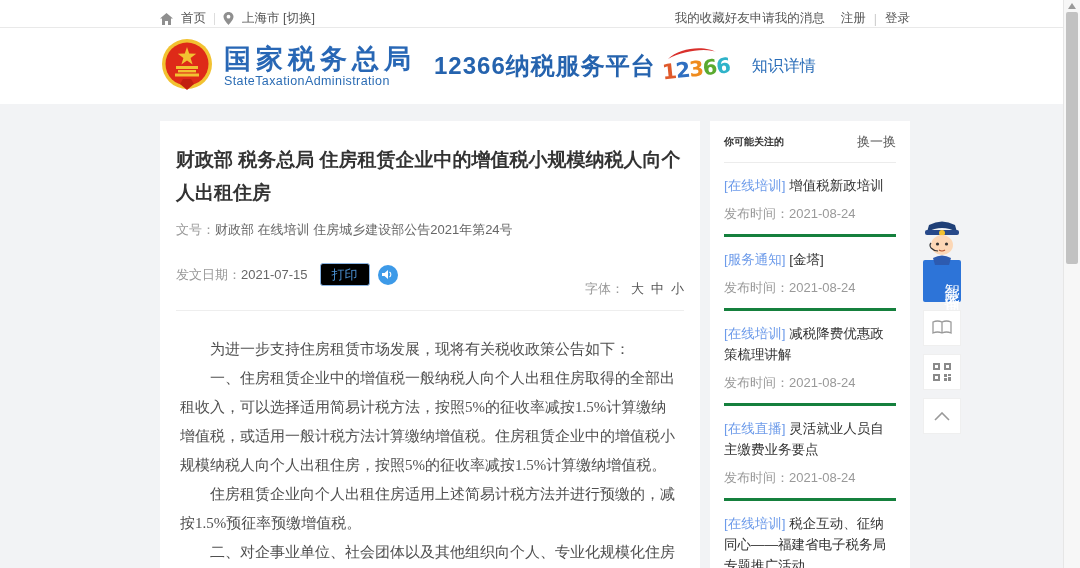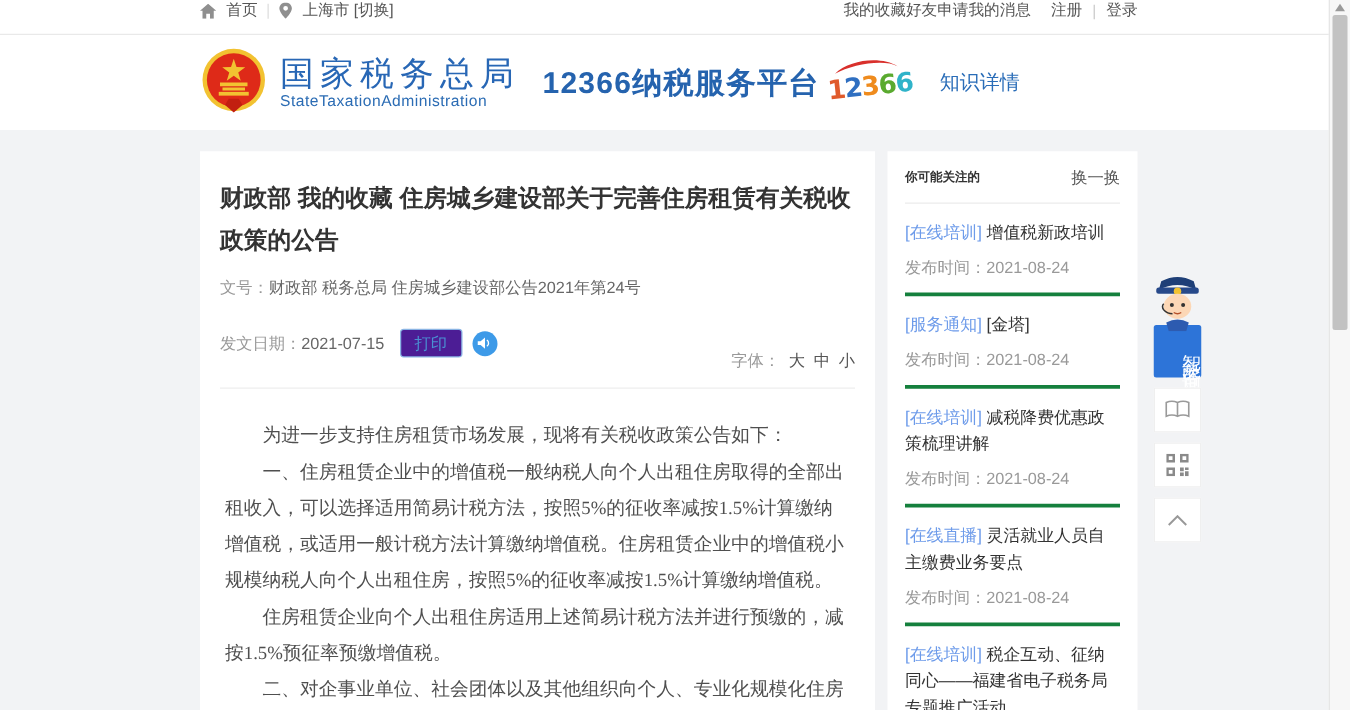--- a/index.html
+++ b/index.html
@@ -8,7 +8,7 @@
 
   
   .topbar { height:28px; background:#fff; border-bottom:1px solid #e9e9e9; }
-  .topbar-inner { width:750px; margin-left:160px; height:100%; display:flex; justify-content:space-between; align-items:flex-start; font-size:12.5px; color:#555; }
+  .topbar-inner { width:750px; margin-left:160px; height:100%; display:flex; justify-content:space-between; align-items:flex-end; font-size:12.5px; color:#555; }
   .tb-left, .tb-right { display:flex; align-items:center; gap:8px; }
   .tb-sep { width:1px; height:12px; background:#ddd; display:inline-block; }
   .tb-pipe { color:#ccc; }

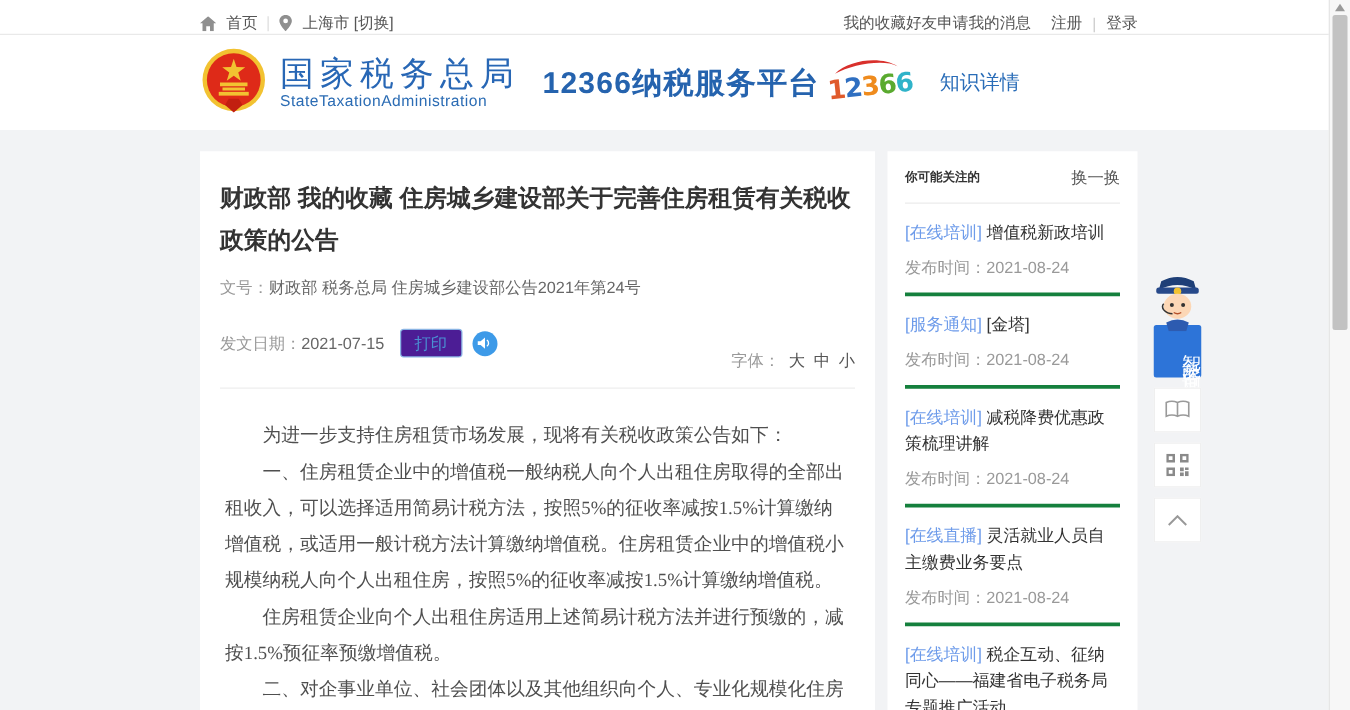--- a/index.html
+++ b/index.html
@@ -20,7 +20,7 @@
   .header-inner { width:780px; margin-left:160px; height:100%; display:flex; align-items:center; }
   .emblem { width:54px; height:56px; flex:0 0 auto; }
   .org-block { margin-left:10px; }
-  .org-cn { font-size:27px; font-weight:normal; color:#2867b5; letter-spacing:5px; line-height:30px; }
+  .org-cn { font-size:27px; font-weight:bold; color:#2867b5; letter-spacing:5px; line-height:30px; }
   .org-en { font-size:12.5px; color:#2b6cb4; letter-spacing:.4px; }
   .platform { margin-left:18px; font-size:24px; font-weight:bold; color:#2563ae; letter-spacing:1px; }
   .logo12366 { margin-left:6px; position:relative; width:62px; height:46px; }

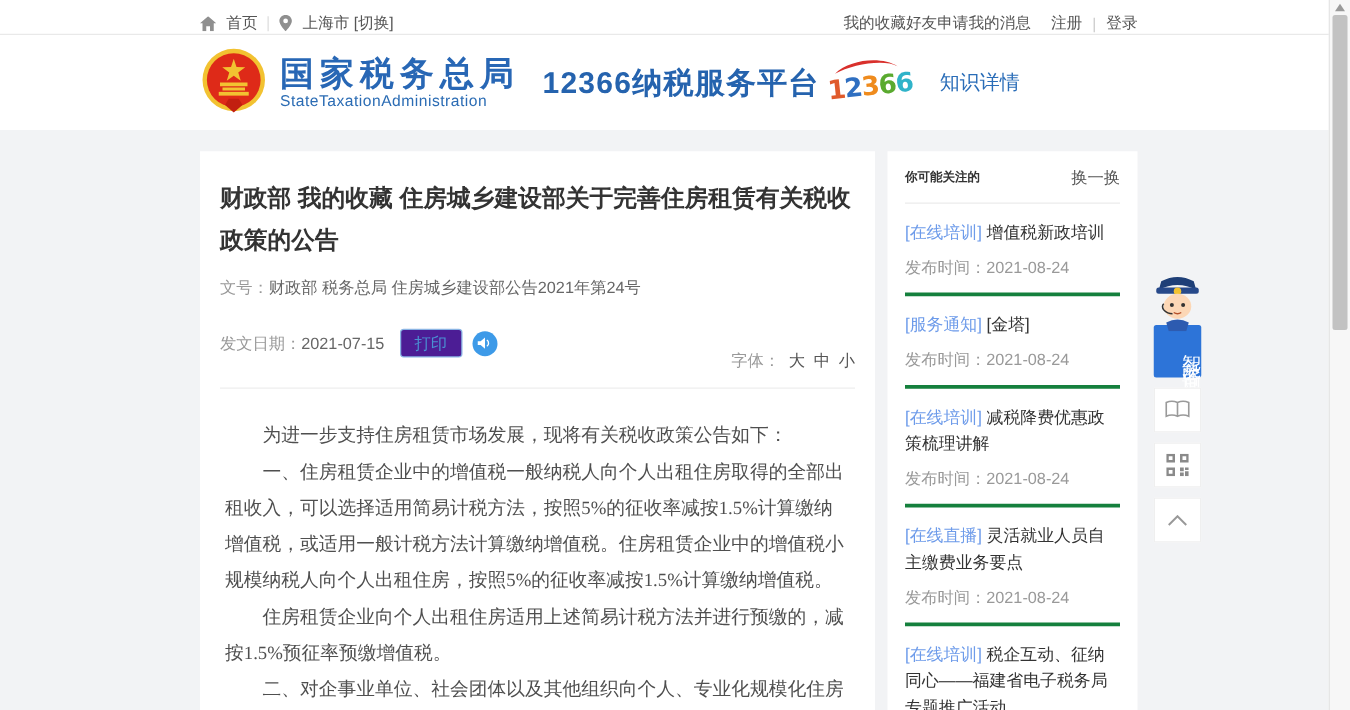--- a/index.html
+++ b/index.html
@@ -128,7 +128,7 @@
 <div class="content">
 
   <div class="main-panel">
-    <h1 class="article-title">财政部 我的收藏 住房城乡建设部关于完善住房租赁有关税收政策的公告</h1>
+    <h1 class="article-title">财政部 税务总局 住房租赁企业中的增值税小规模纳税人向个人出租住房</h1>
 
     <div class="meta-row">
       <span class="meta-label">文号：</span>

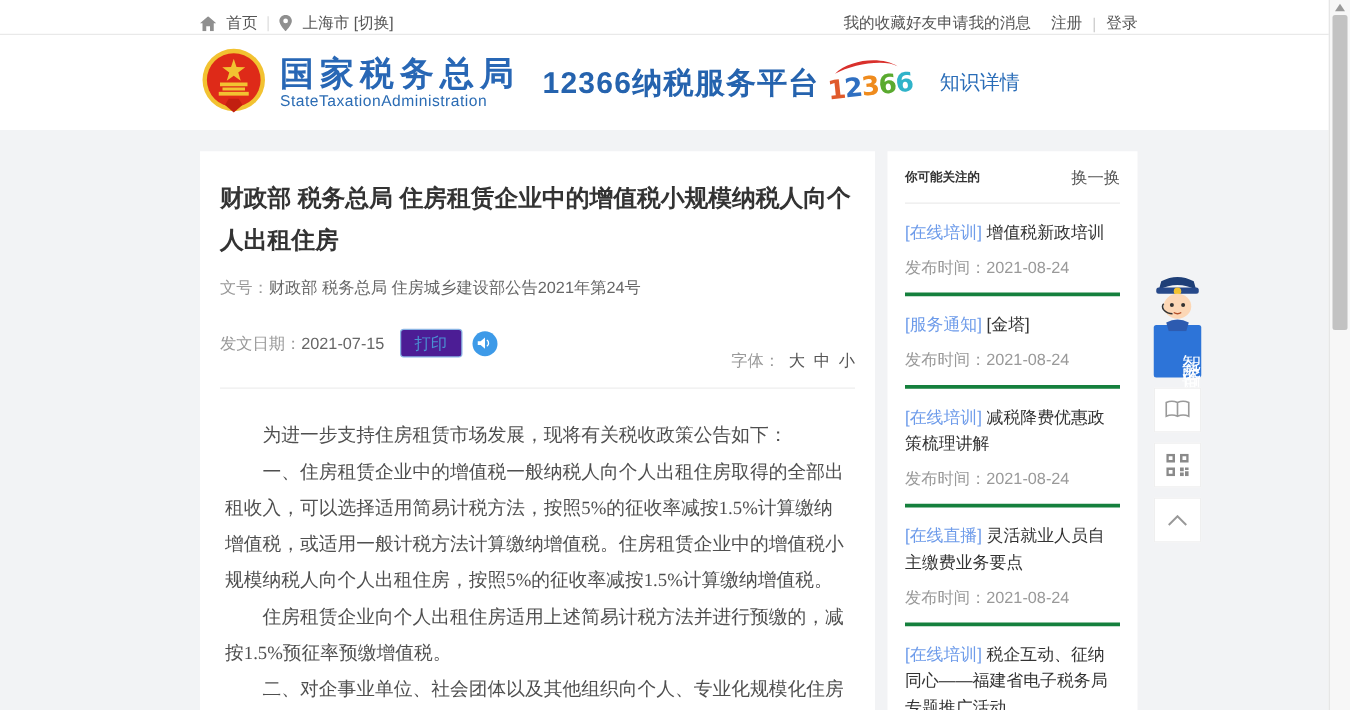--- a/index.html
+++ b/index.html
@@ -132,7 +132,7 @@
 
     <div class="meta-row">
       <span class="meta-label">文号：</span>
-      <span>财政部 税务总局 住房城乡建设部公告2021年第24号</span>
+      <span>财政部 在线培训 住房城乡建设部公告2021年第24号</span>
     </div>
 
     <div class="meta-row">

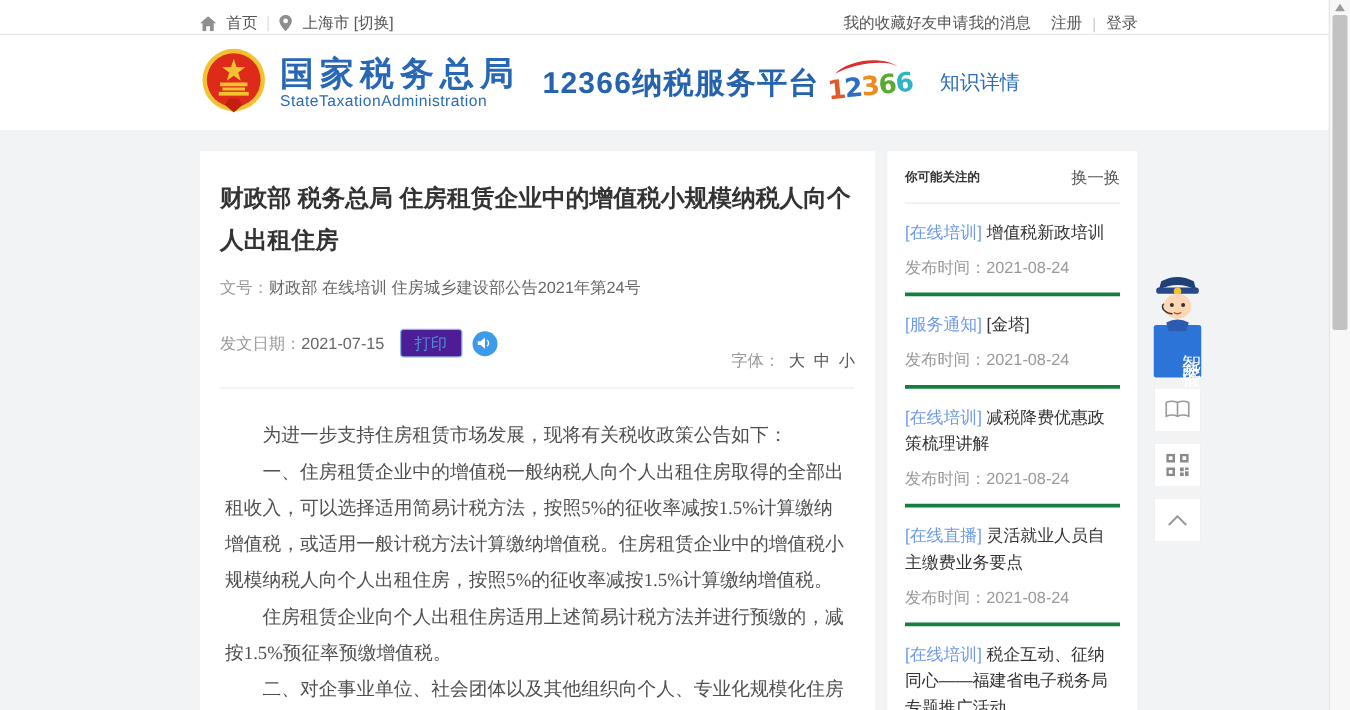--- a/index.html
+++ b/index.html
@@ -35,7 +35,7 @@
   .meta-row { margin-top:12px; font-size:13px; color:#666; display:flex; align-items:center; }
   .meta-label { color:#999; }
   .meta-right { margin-left:auto; display:flex; align-items:flex-end; gap:7px; color:#555;margin-top:29px; }
-  .print-btn { margin-left:12px; border:1px solid #8ab4e4; color:#4a90d2; background:#4c1d95; border-radius:3px; font-size:13px; padding:2px 11px; cursor:pointer; line-height:17px; }
+  .print-btn { margin-left:12px; border:1px solid #8ab4e4; color:#4a90d2; background:#000000; border-radius:3px; font-size:13px; padding:2px 11px; cursor:pointer; line-height:17px; }
   .speaker { margin-left:8px; width:20px; height:20px; border-radius:50%; background:#3d9ae8; display:inline-flex; align-items:center; justify-content:center; cursor:pointer; }
   .divider { border-top:1px solid #eee; margin-top:12px; }
   .article-body { padding:24px 4px 0; font-family:"Liberation Serif","DejaVu Serif",serif; font-size:15px; color:#4f4f4f; }

